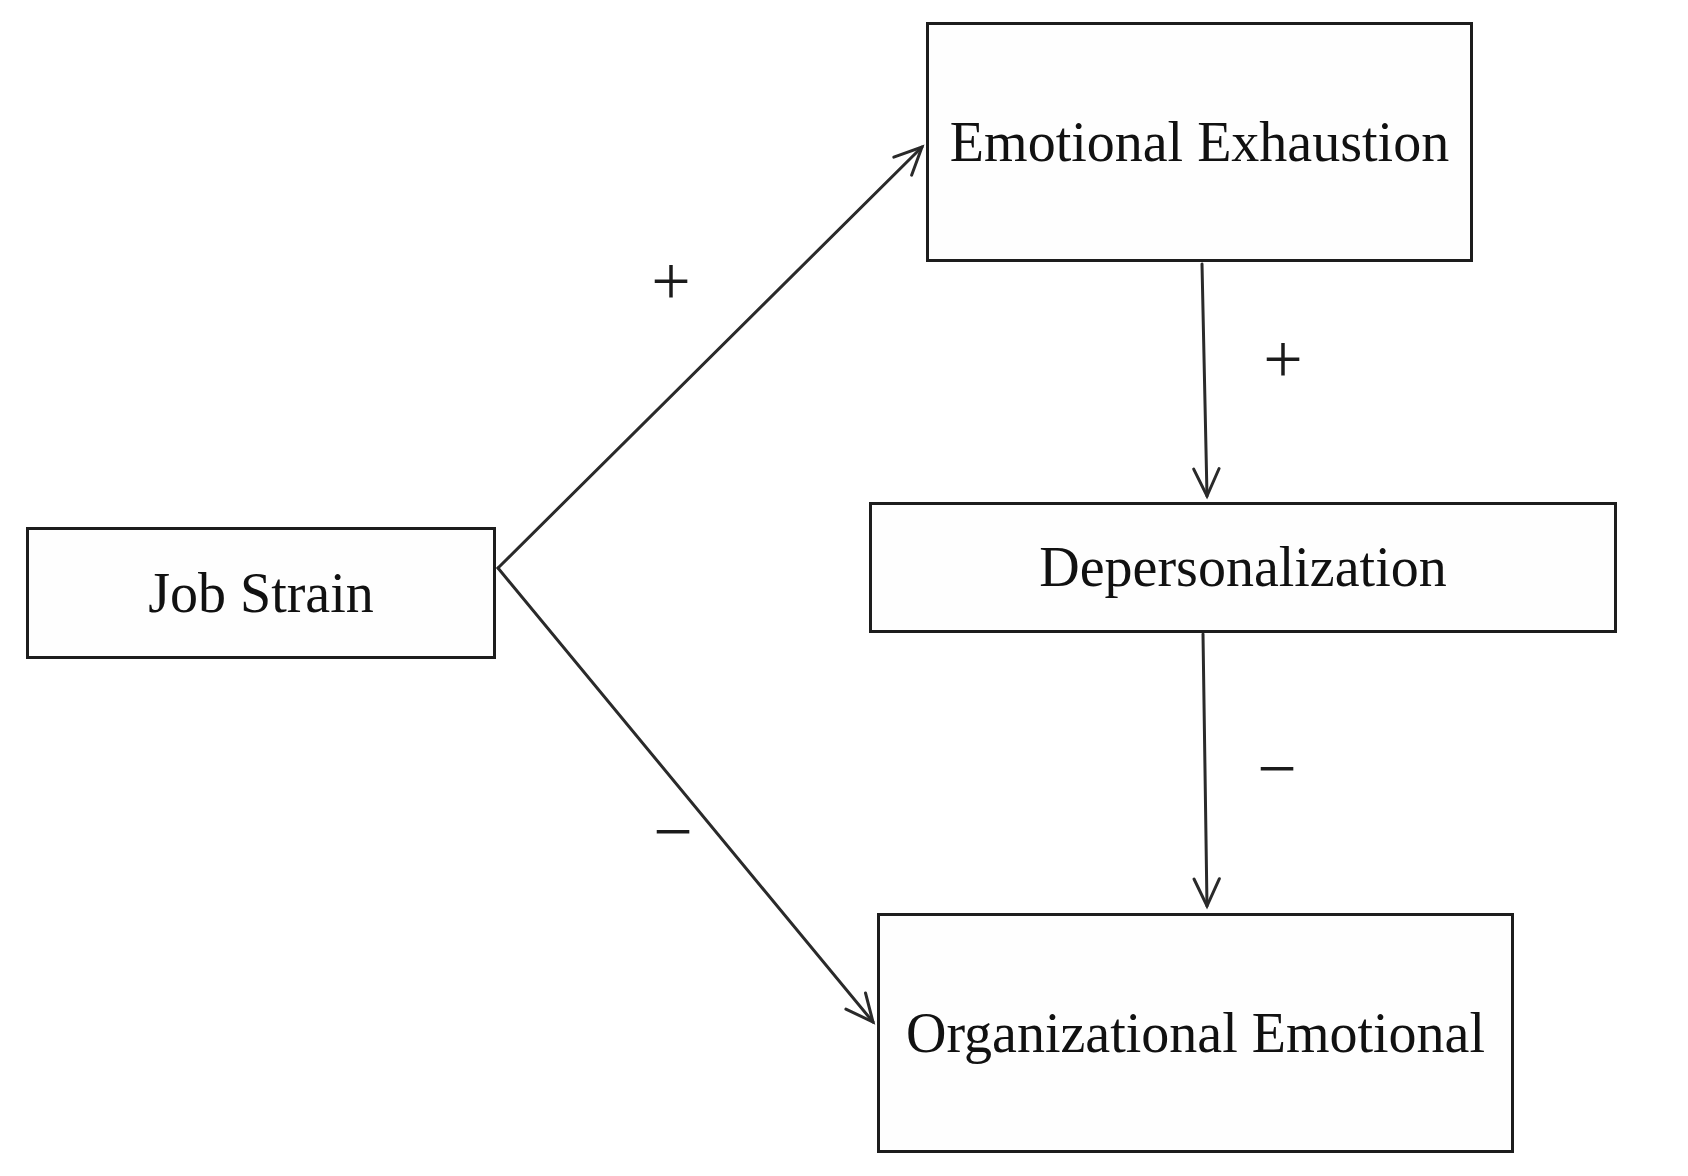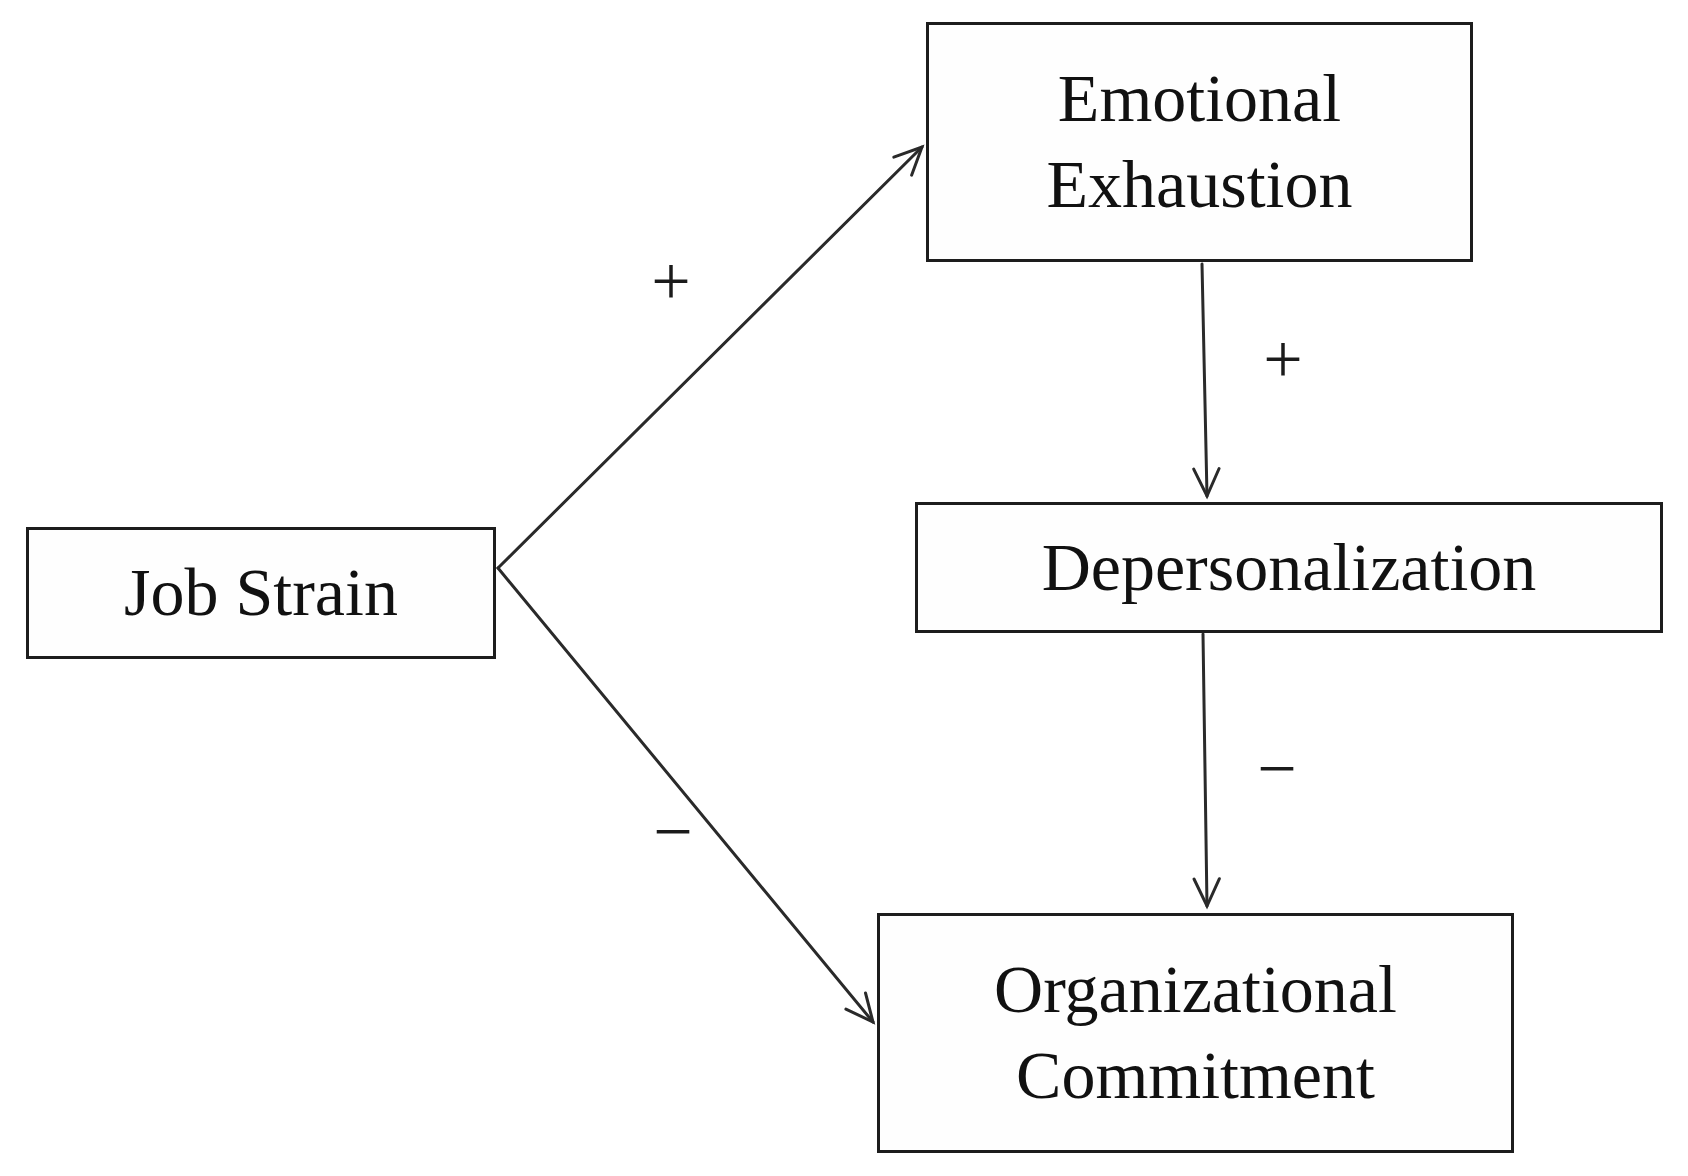--- a/index.html
+++ b/index.html
@@ -33,7 +33,7 @@
     justify-content: center;
     text-align: center;
     color: #111111;
-    font-size: 68px;
+    font-size: 56px;
     line-height: 1.26;
   }
   .node-job-strain {

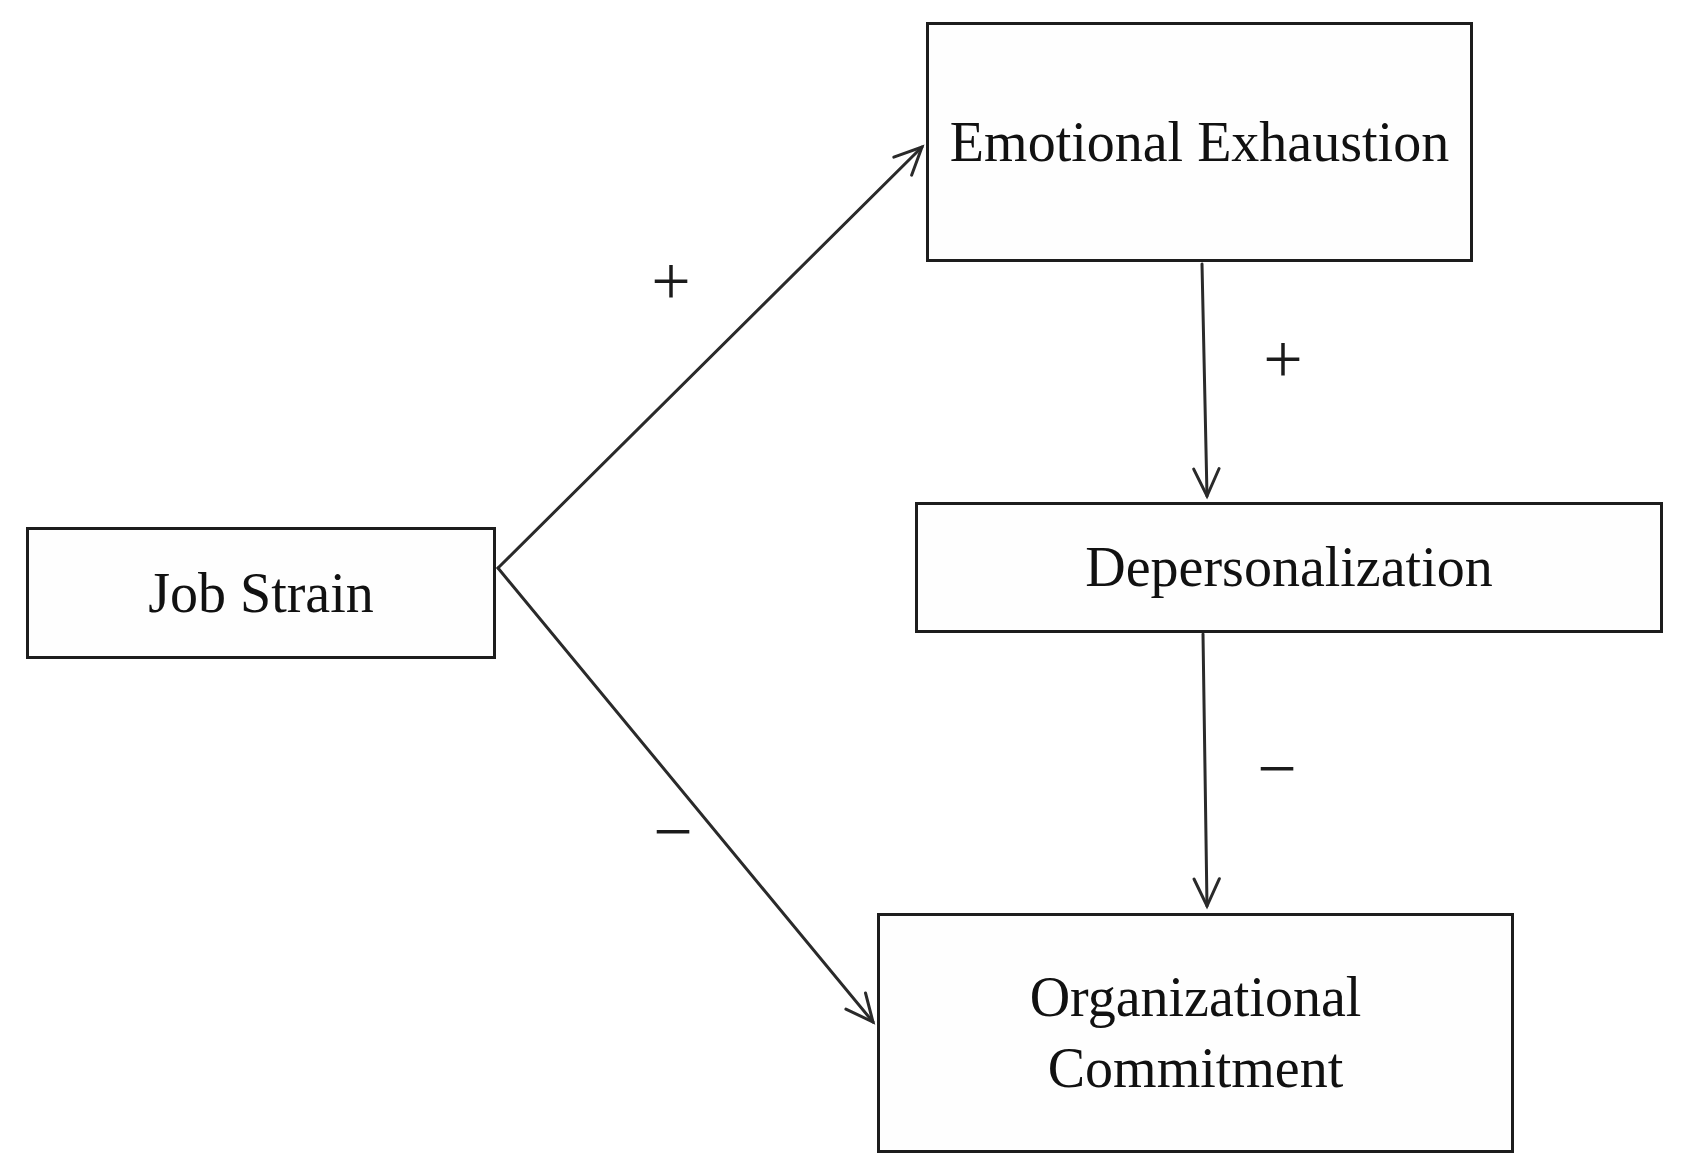--- a/index.html
+++ b/index.html
@@ -43,7 +43,7 @@
     left: 926px; top: 22px; width: 547px; height: 240px;
   }
   .node-depersonalization {
-    left: 915px; top: 502px; width: 748px; height: 131px;
+    left: 869px; top: 502px; width: 748px; height: 131px;
   }
   .node-organizational-commitment {
     left: 877px; top: 913px; width: 637px; height: 240px;

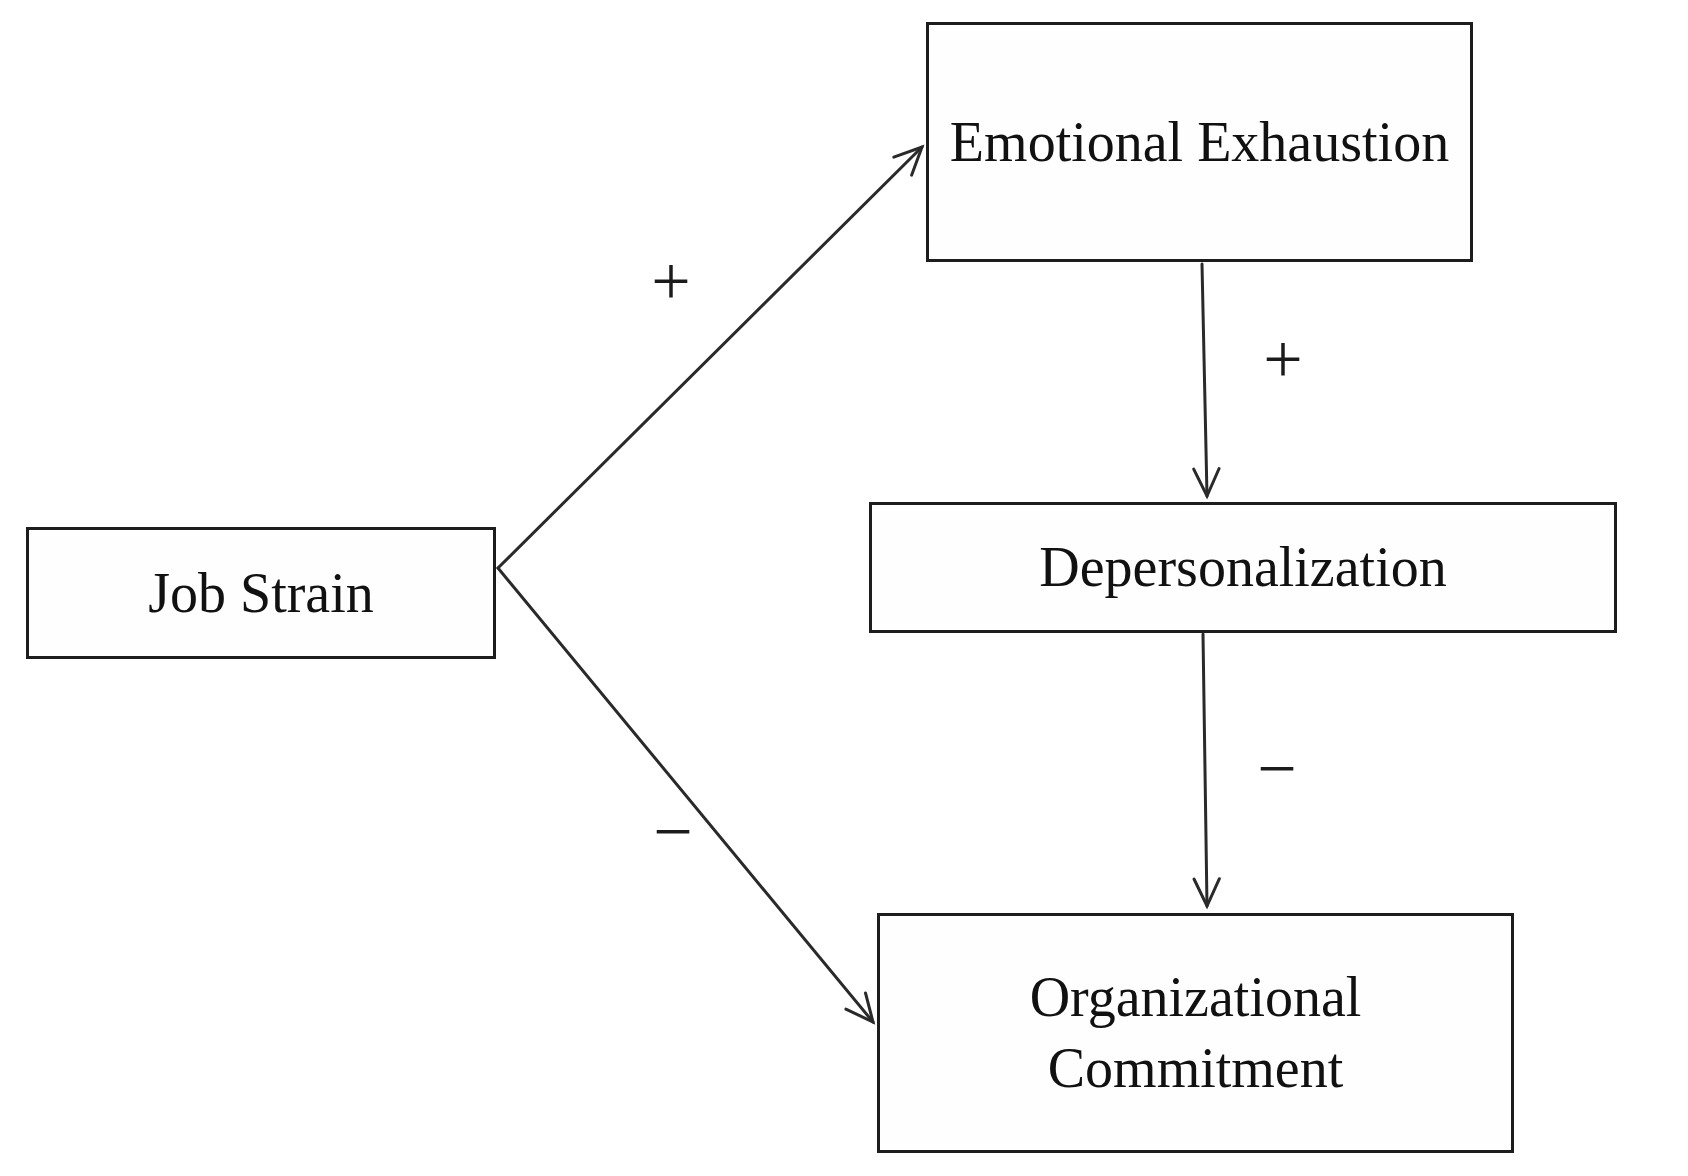--- a/index.html
+++ b/index.html
@@ -102,7 +102,7 @@
   </div>
 
   <div class="node node-organizational-commitment">
-    <span>Organizational Commitment</span>
+    <span>Organizational Emotional</span>
   </div>
 
   <div class="edge-label edge-label-plus-ee">+</div>

